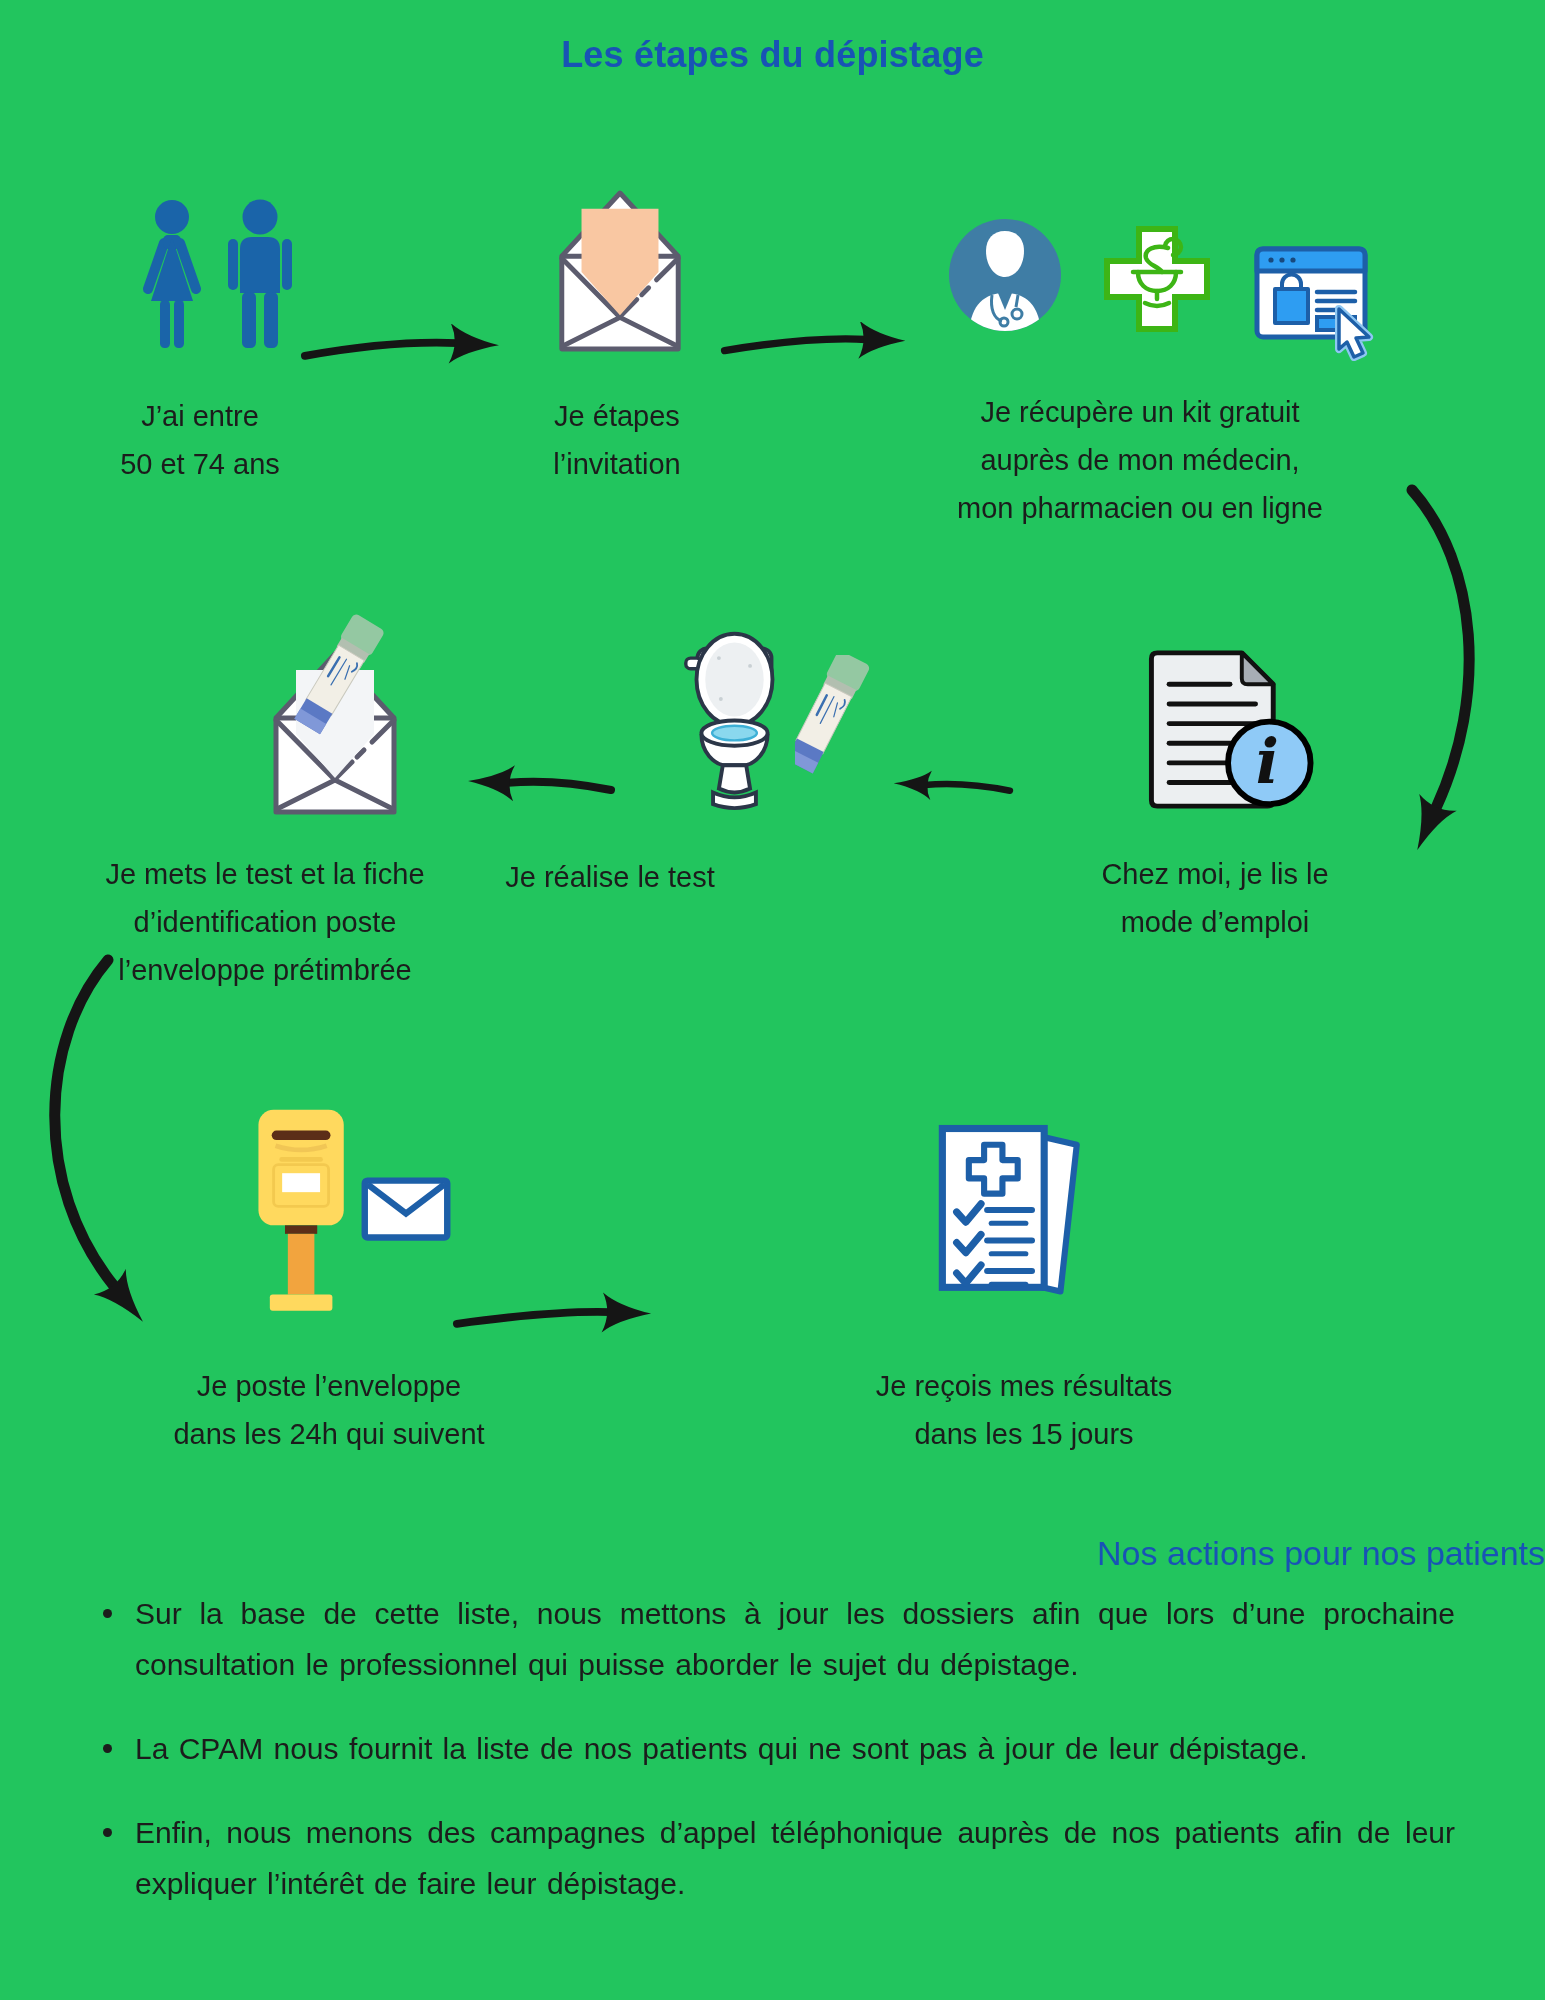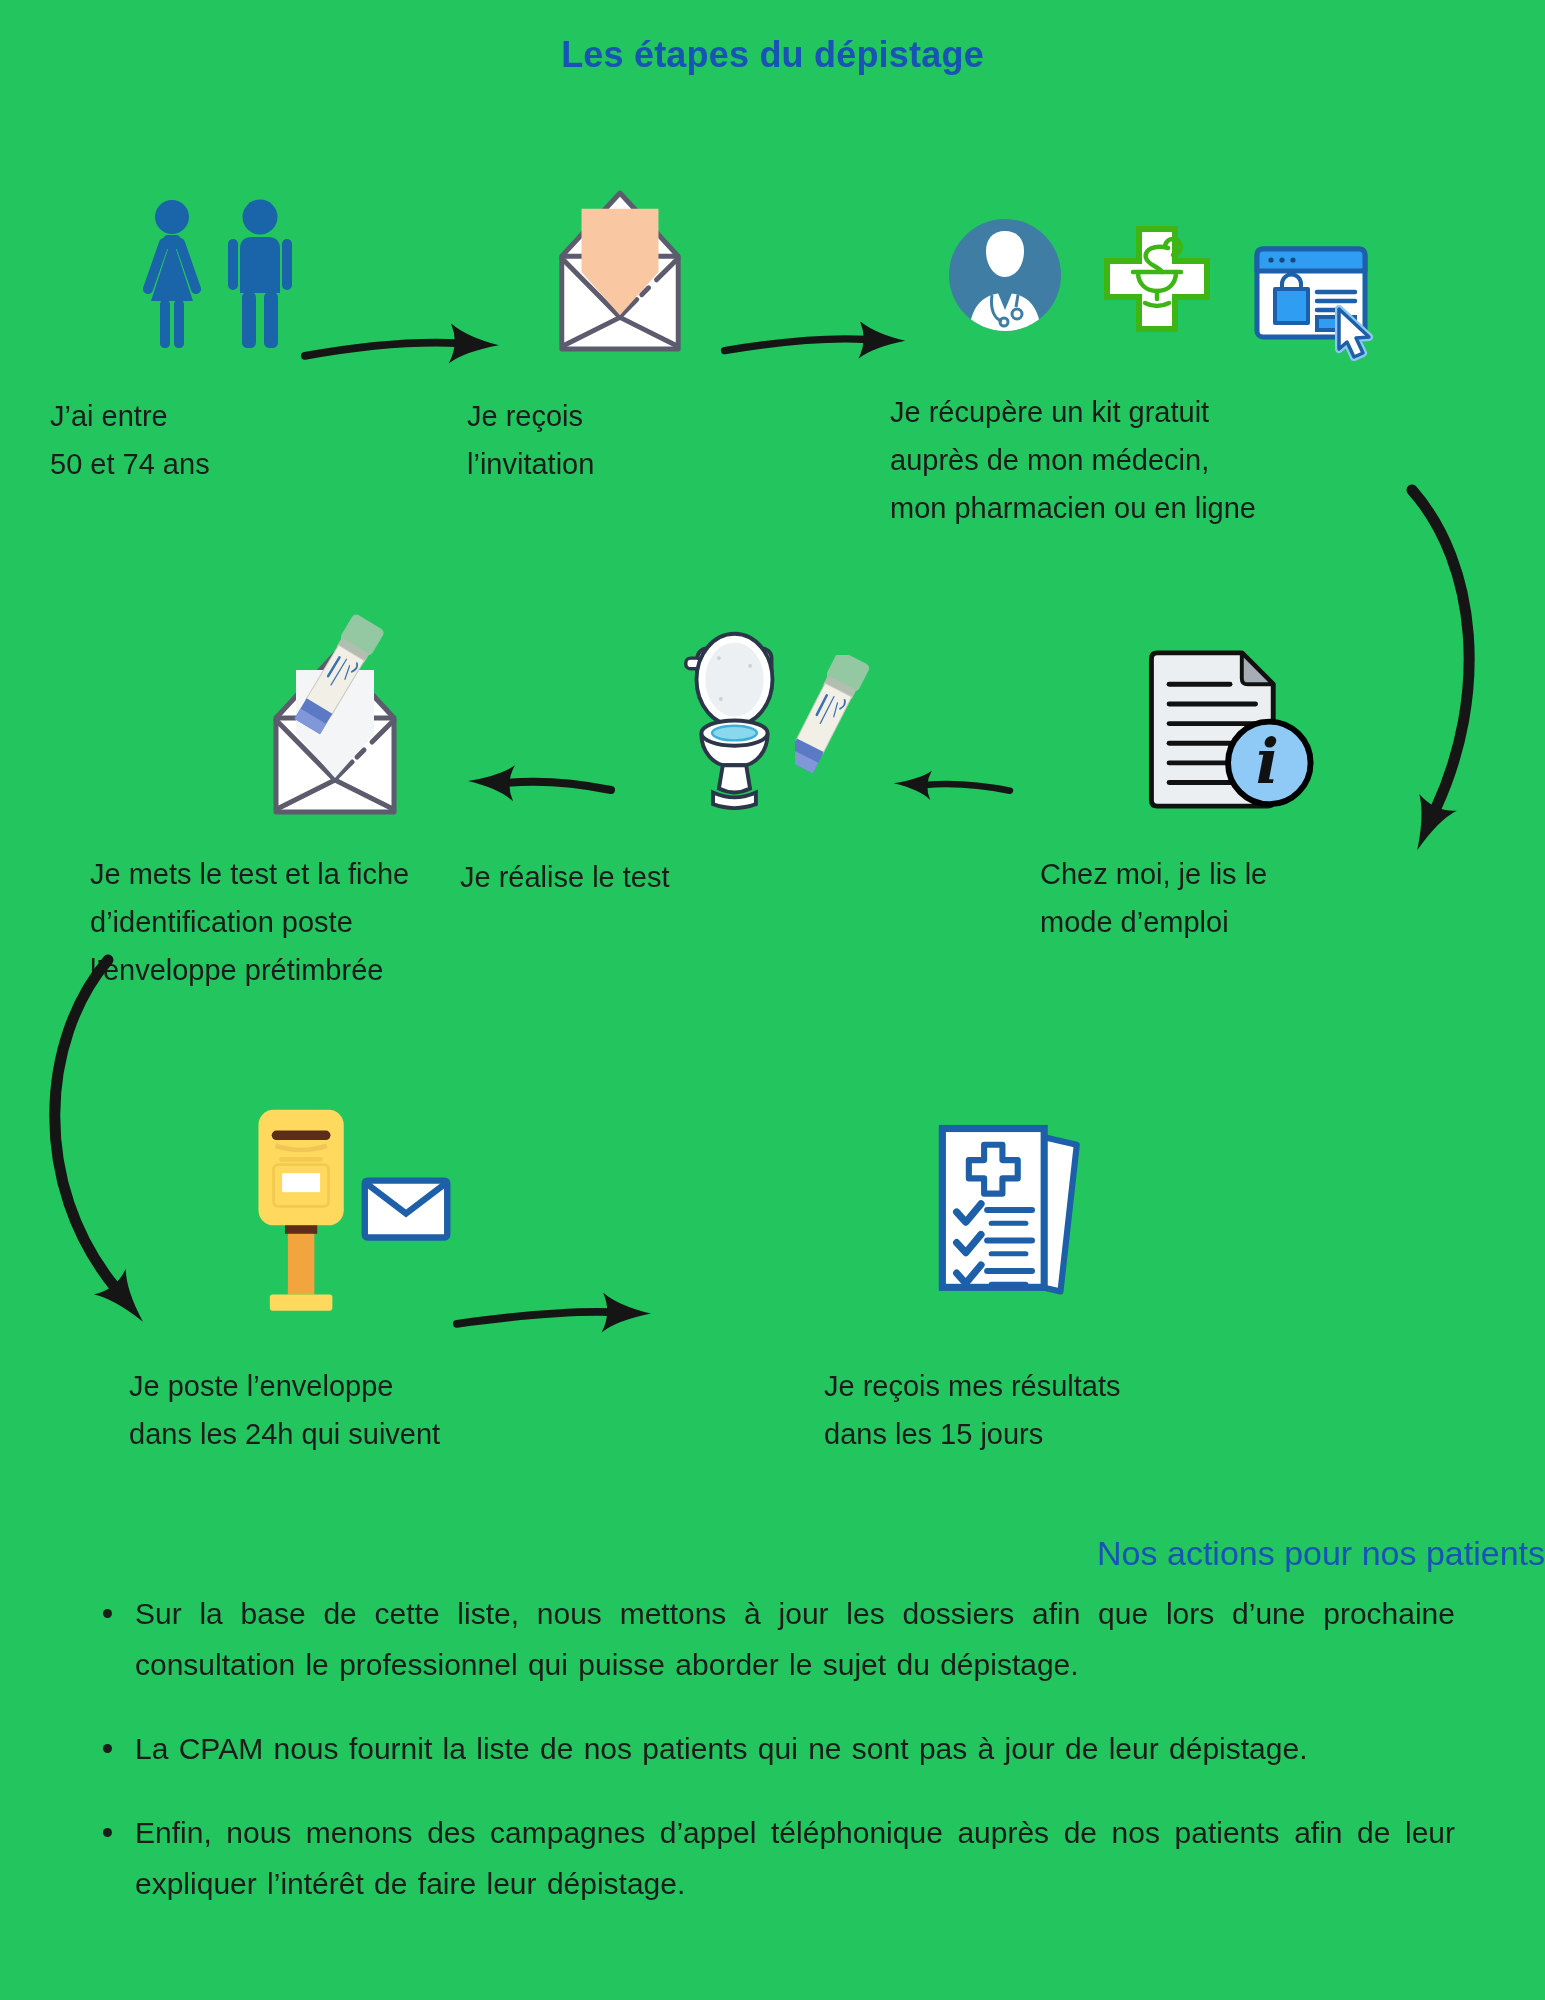--- a/index.html
+++ b/index.html
@@ -7,7 +7,7 @@
           font-family:"Liberation Sans",sans-serif;overflow:hidden;}
   .title{position:absolute;top:34px;left:0;width:100%;text-align:center;
          font-size:36px;font-weight:700;color:#1853B5;margin:0;letter-spacing:.2px;}
-  .caption{position:absolute;white-space:pre-line;
+  .caption{position:absolute;text-align:center;white-space:pre-line;
            font-size:29px;line-height:48px;color:#1C1C1C;}
   figure.icon{position:absolute;margin:0;}
   figure.icon svg{display:block;width:100%;height:100%;}

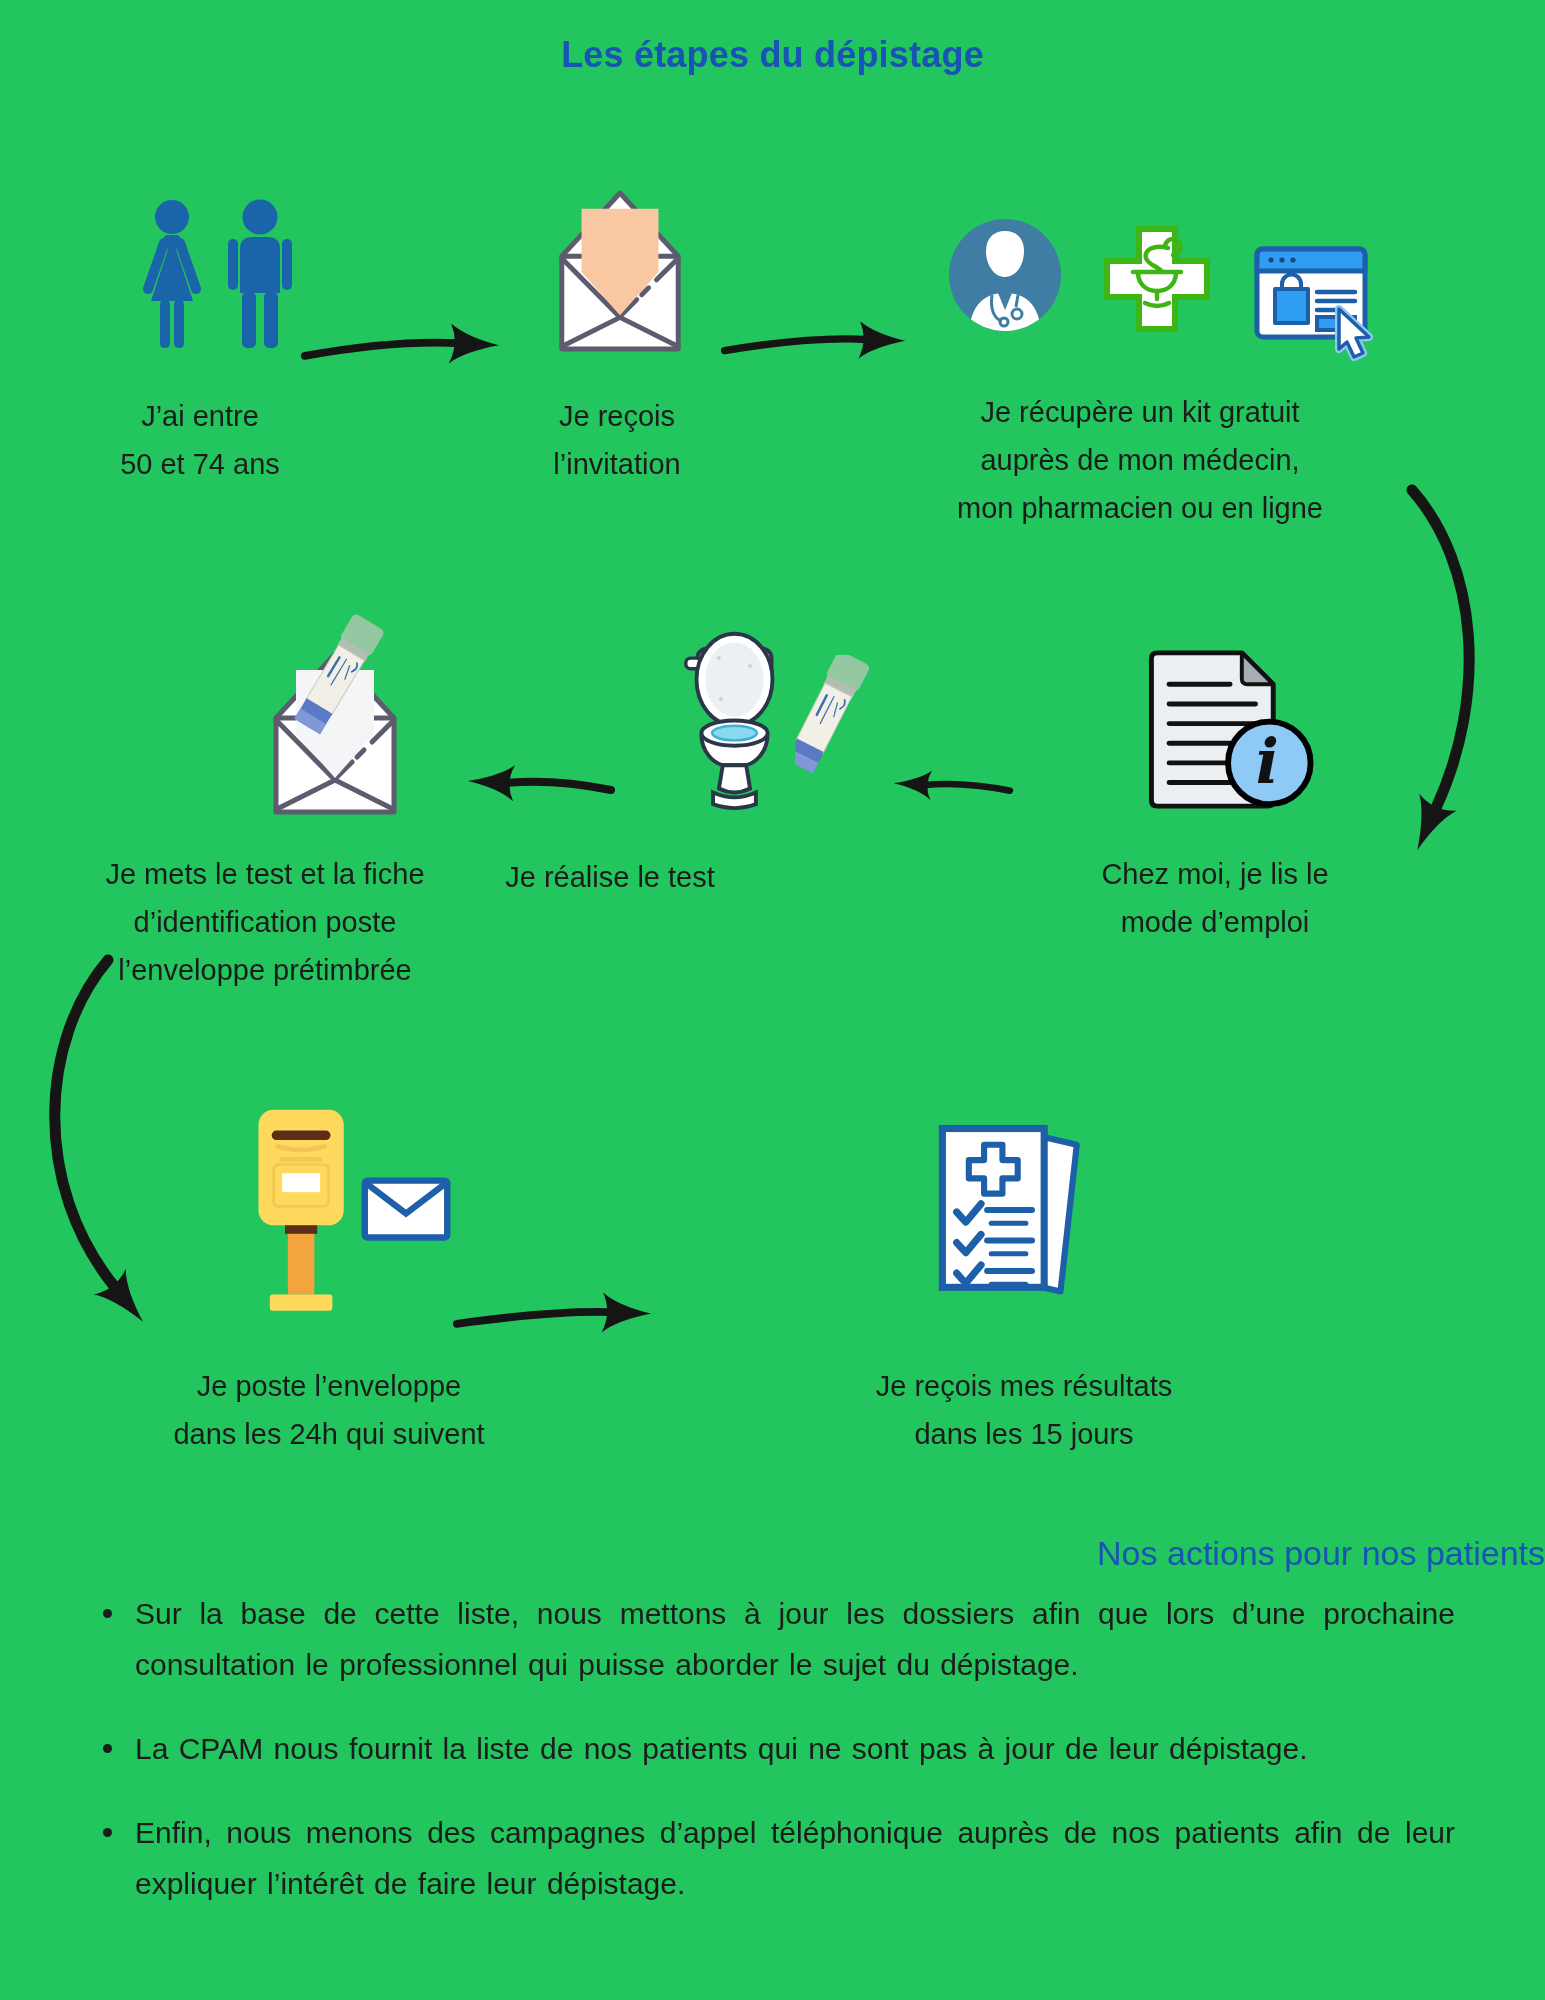--- a/index.html
+++ b/index.html
@@ -141,7 +141,7 @@
 
   <div class="caption" style="left:50px;top:392px;width:300px">J’ai entre
 50 et 74 ans</div>
-  <div class="caption" style="left:467px;top:392px;width:300px">Je reçois
+  <div class="caption" style="left:467px;top:392px;width:300px">Je étapes
 l’invitation</div>
   <div class="caption" style="left:890px;top:388px;width:500px">Je récupère un kit gratuit
 auprès de mon médecin,

